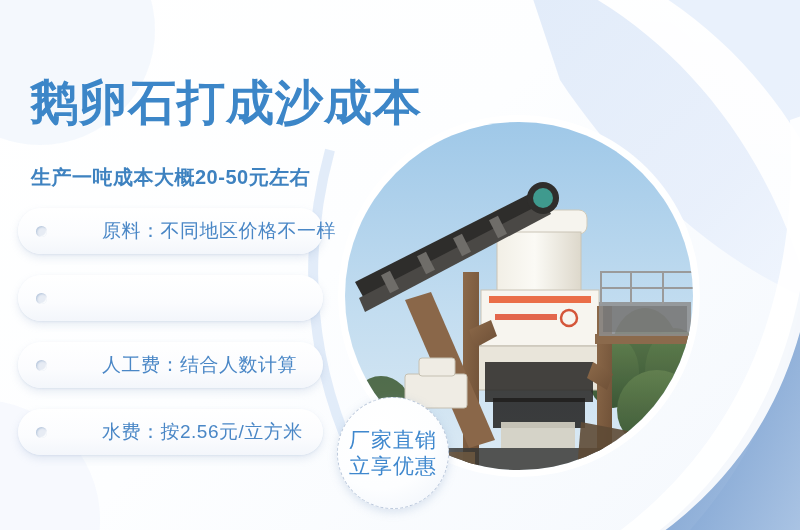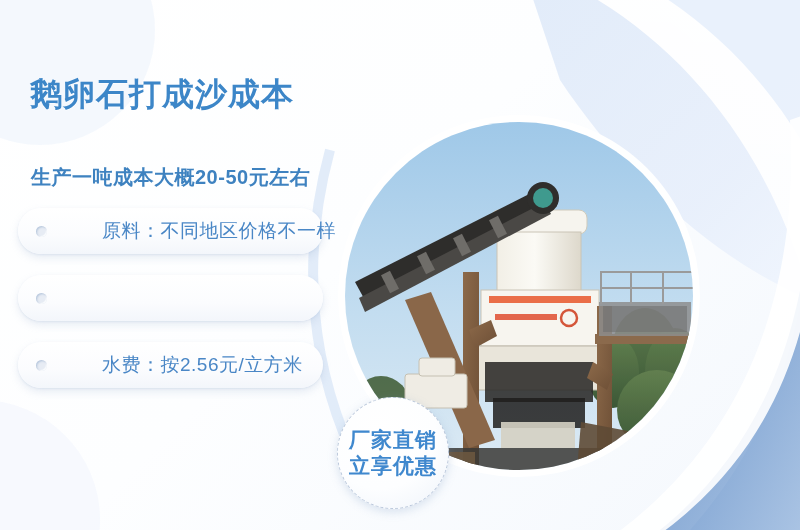--- a/index.html
+++ b/index.html
@@ -37,7 +37,7 @@
     position: absolute;
     left: 30px;
     top: 78px;
-    font-size: 32px;
+    font-size: 48px;
     font-weight: bold;
     letter-spacing: 1px;
     color: #3c86c8;

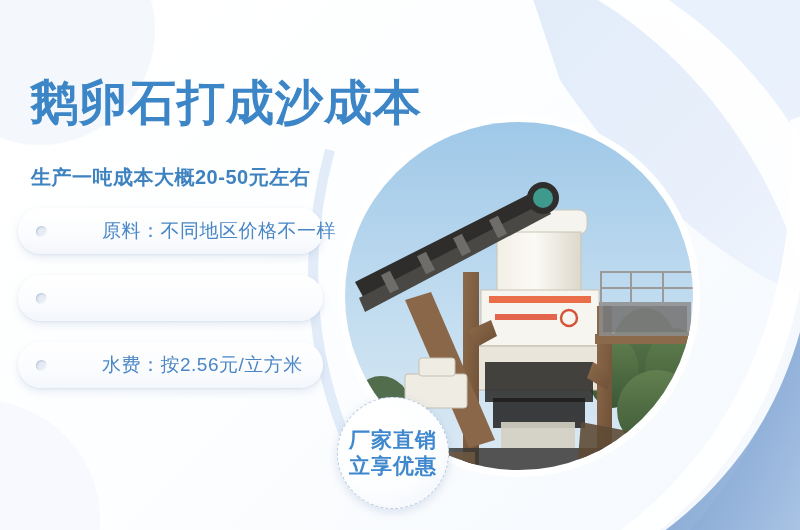--- a/index.html
+++ b/index.html
@@ -204,6 +204,10 @@
       <span class="pill-dot"></span>
     </div>
 
+    <div class="pill">
+      <span class="pill-dot"></span>
+      <span class="pill-text">人工费：结合人数计算</span>
+    </div>
 
     <div class="pill">
       <span class="pill-dot"></span>

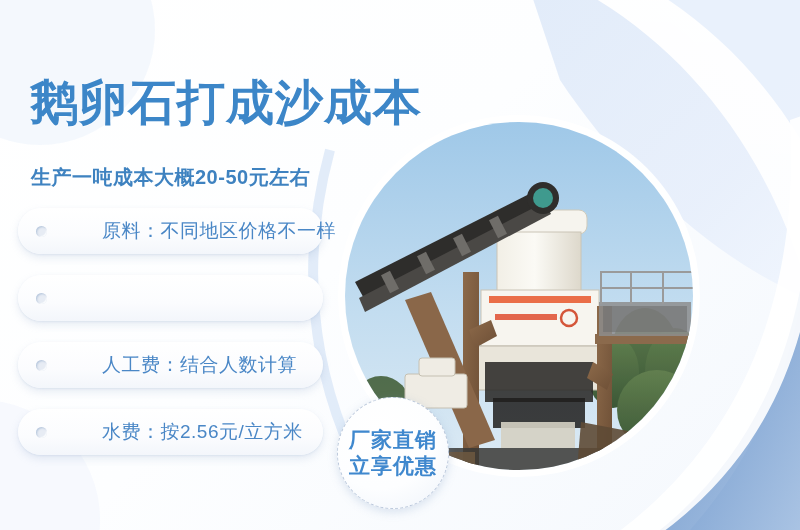--- a/index.html
+++ b/index.html
@@ -127,7 +127,7 @@
   }
   .promo-line {
     font-size: 21px;
-    font-weight: bold;
+    font-weight: normal;
     color: #3f88ce;
     line-height: 1.22;
     letter-spacing: 1px;

